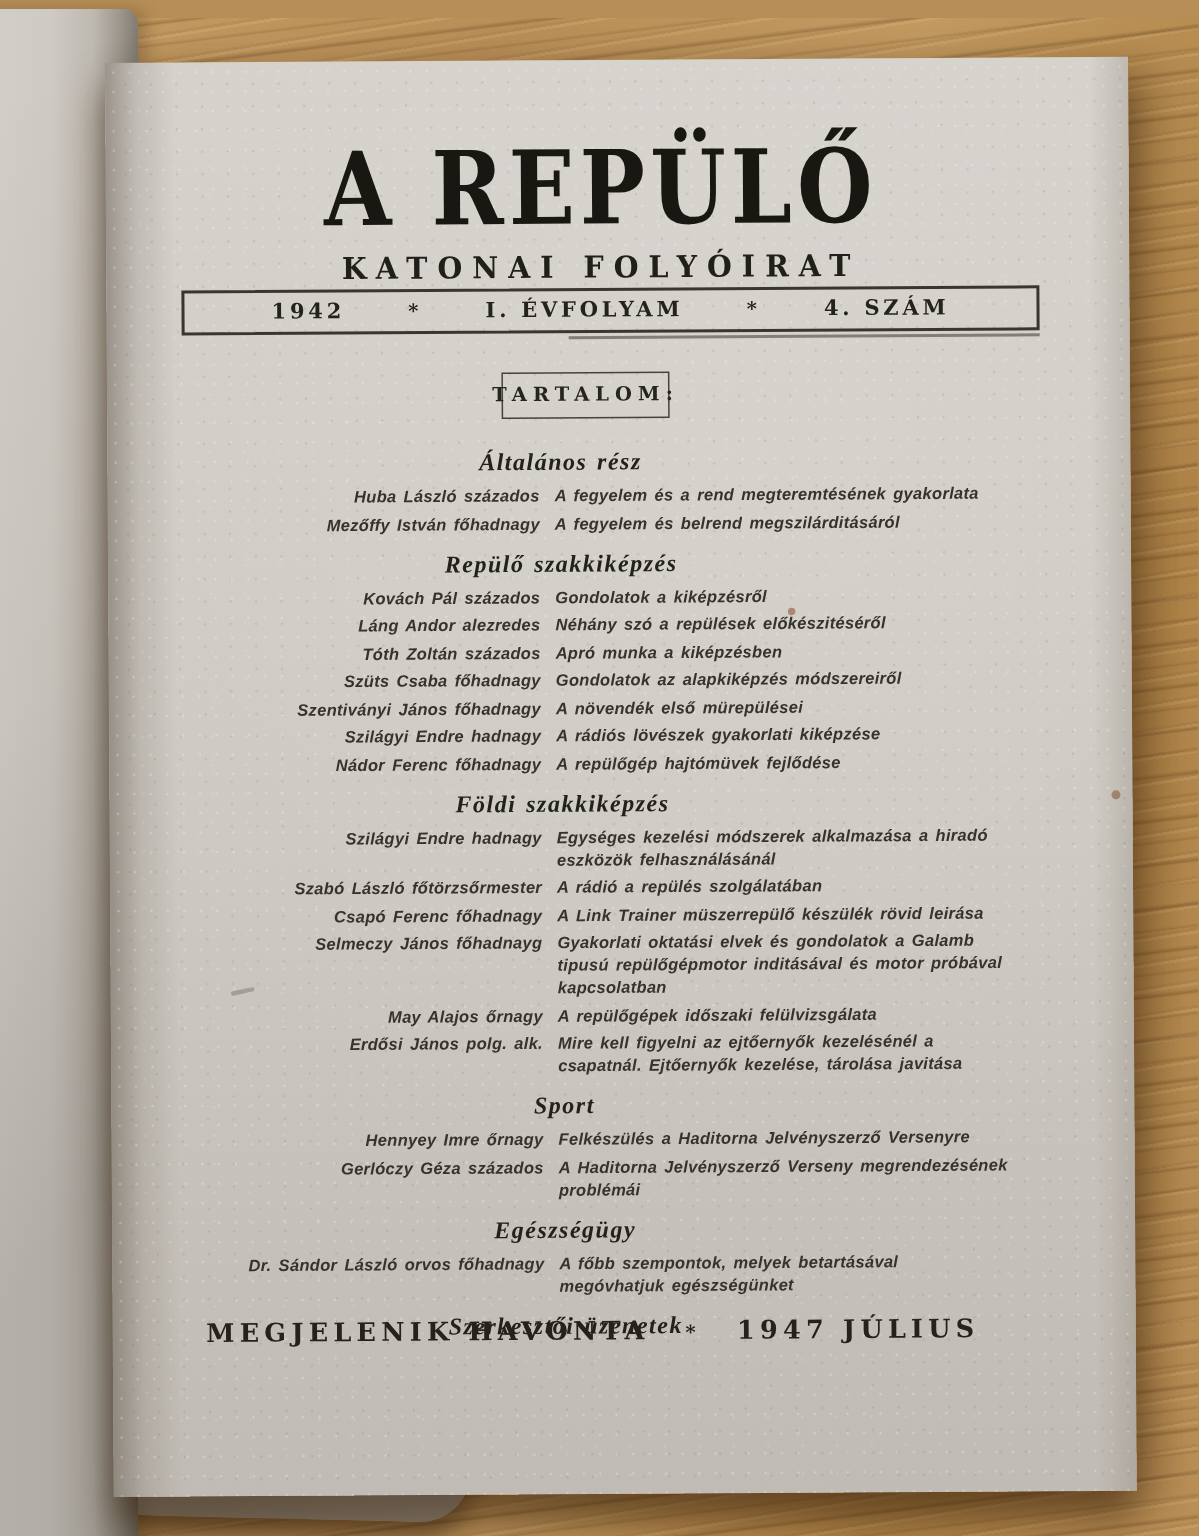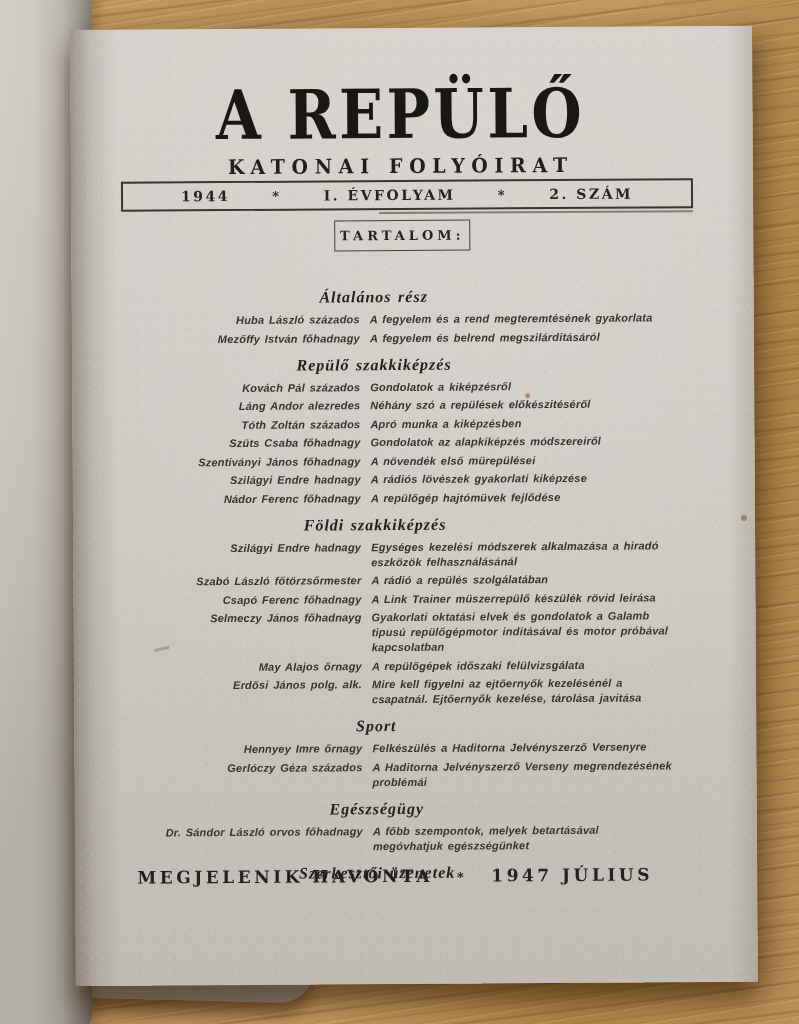--- a/index.html
+++ b/index.html
@@ -8,7 +8,7 @@
     font-family:"Liberation Serif", serif;
     background:#b78e57;
   }
-  .scene{position:absolute;inset:0;}
+  .scene{position:absolute;inset:0;margin-top:12px;}
 
   
   .wood{

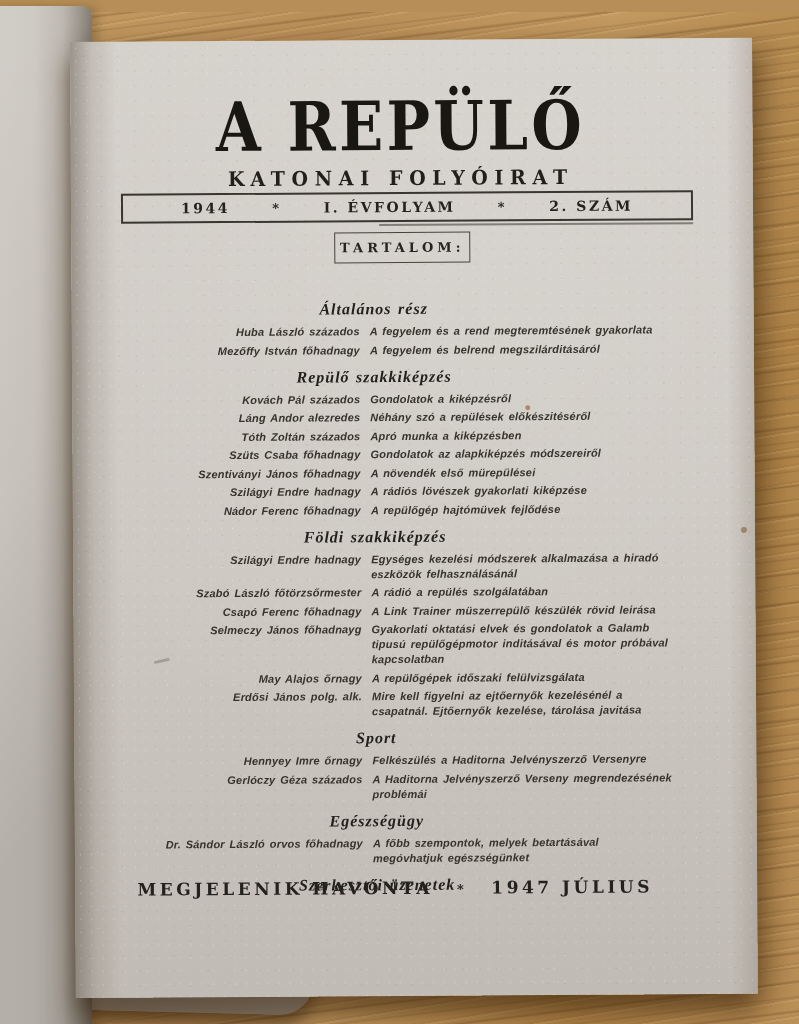--- a/index.html
+++ b/index.html
@@ -155,7 +155,7 @@
       <div class="m-subtitle">KATONAI FOLYÓIRAT</div>
 
       <div class="issue-box">
-        <span>1944</span>
+        <span>1942</span>
         <span class="star">*</span>
         <span>I. ÉVFOLYAM</span>
         <span class="star">*</span>

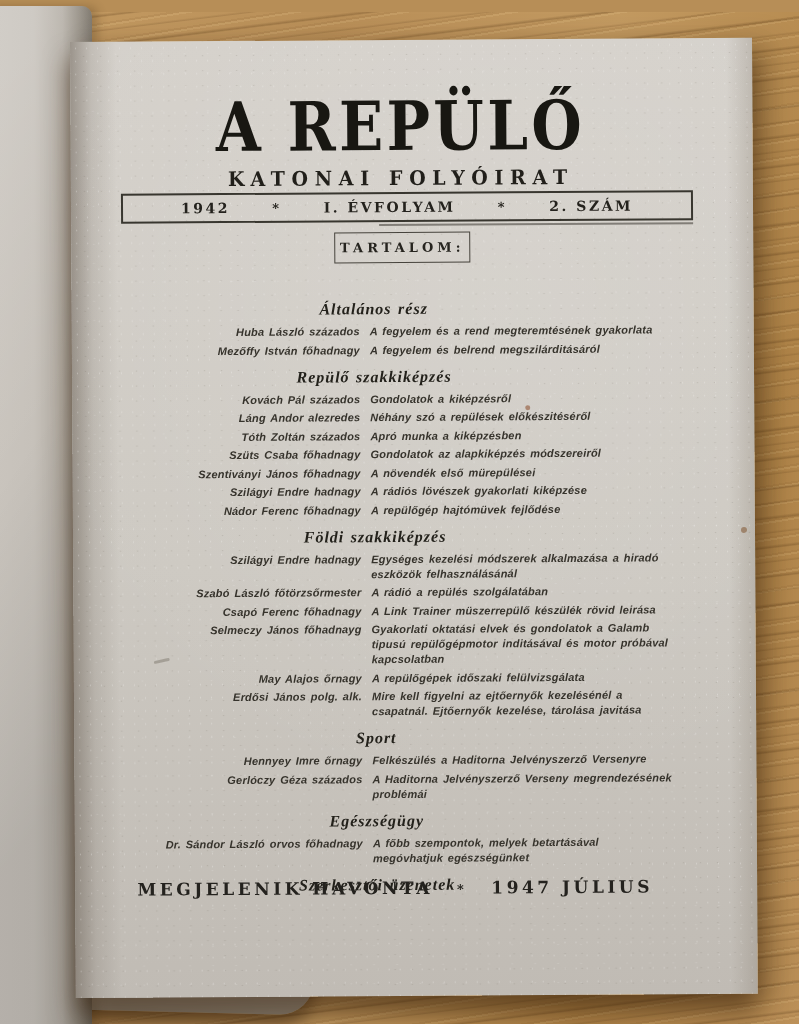--- a/index.html
+++ b/index.html
@@ -159,7 +159,7 @@
         <span class="star">*</span>
         <span>I. ÉVFOLYAM</span>
         <span class="star">*</span>
-        <span>2. SZÁM</span>
+        <span>4. SZÁM</span>
       </div>
 
       <div class="tartalom-box">

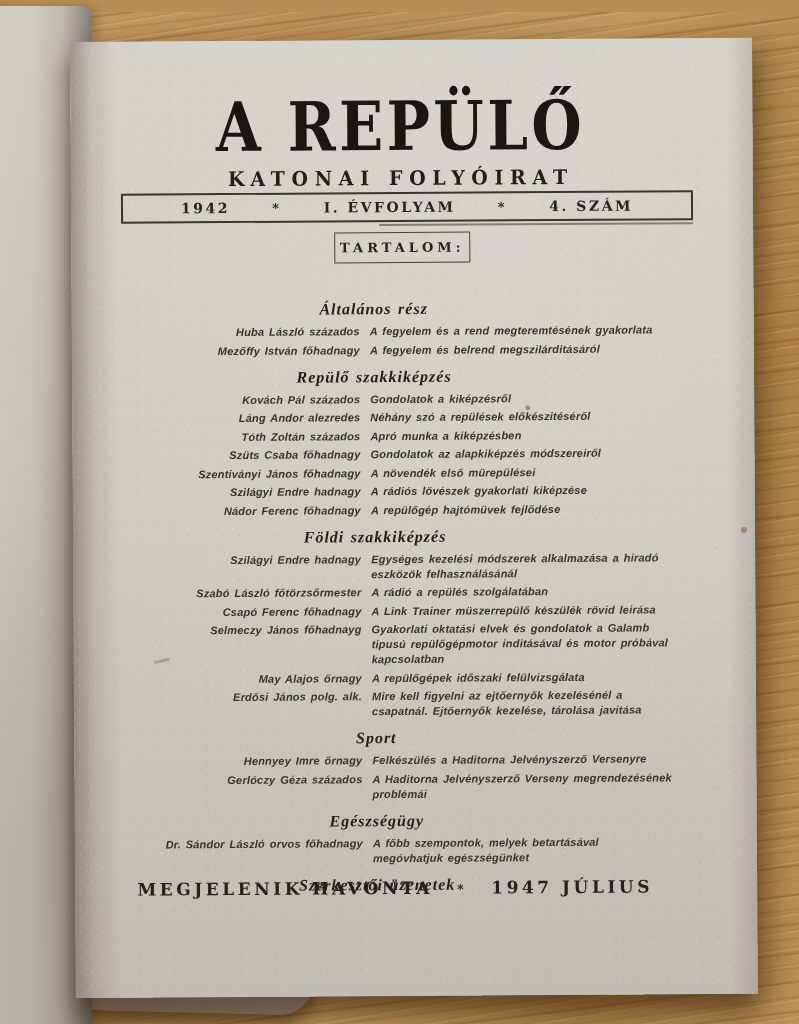--- a/index.html
+++ b/index.html
@@ -97,7 +97,7 @@
   }
   .star{font-size:13px;}
   .tartalom-box{
-    position:absolute;left:263px;top:192px;width:136px;height:31px;
+    position:absolute;left:263px;top:208px;width:112px;height:31px;
     border:1.5px solid #46433c;box-sizing:border-box;
     display:flex;align-items:center;justify-content:center;
     font-family:"DejaVu Serif", serif;font-weight:bold;font-size:13px;

